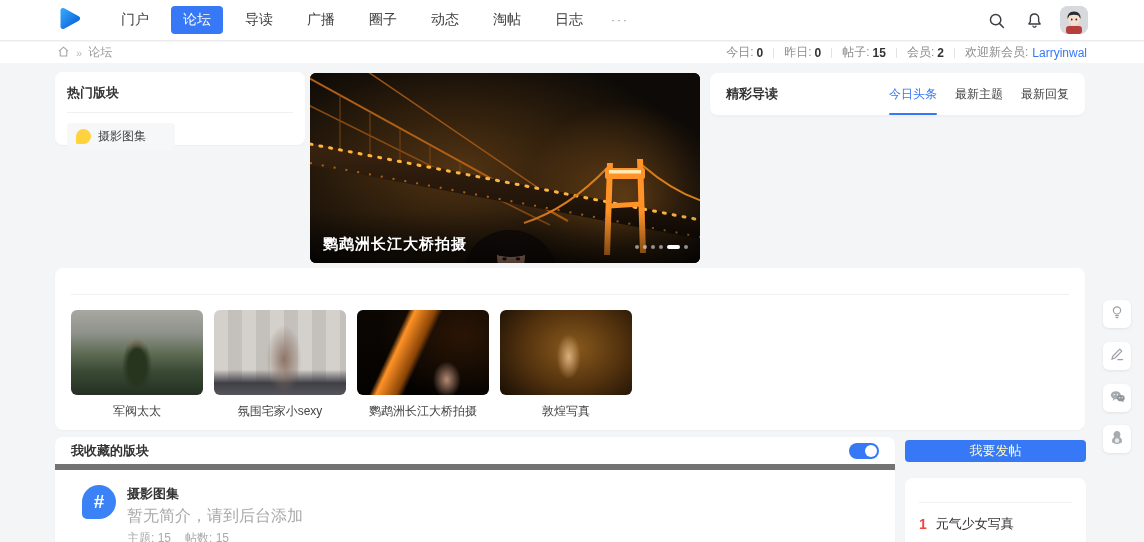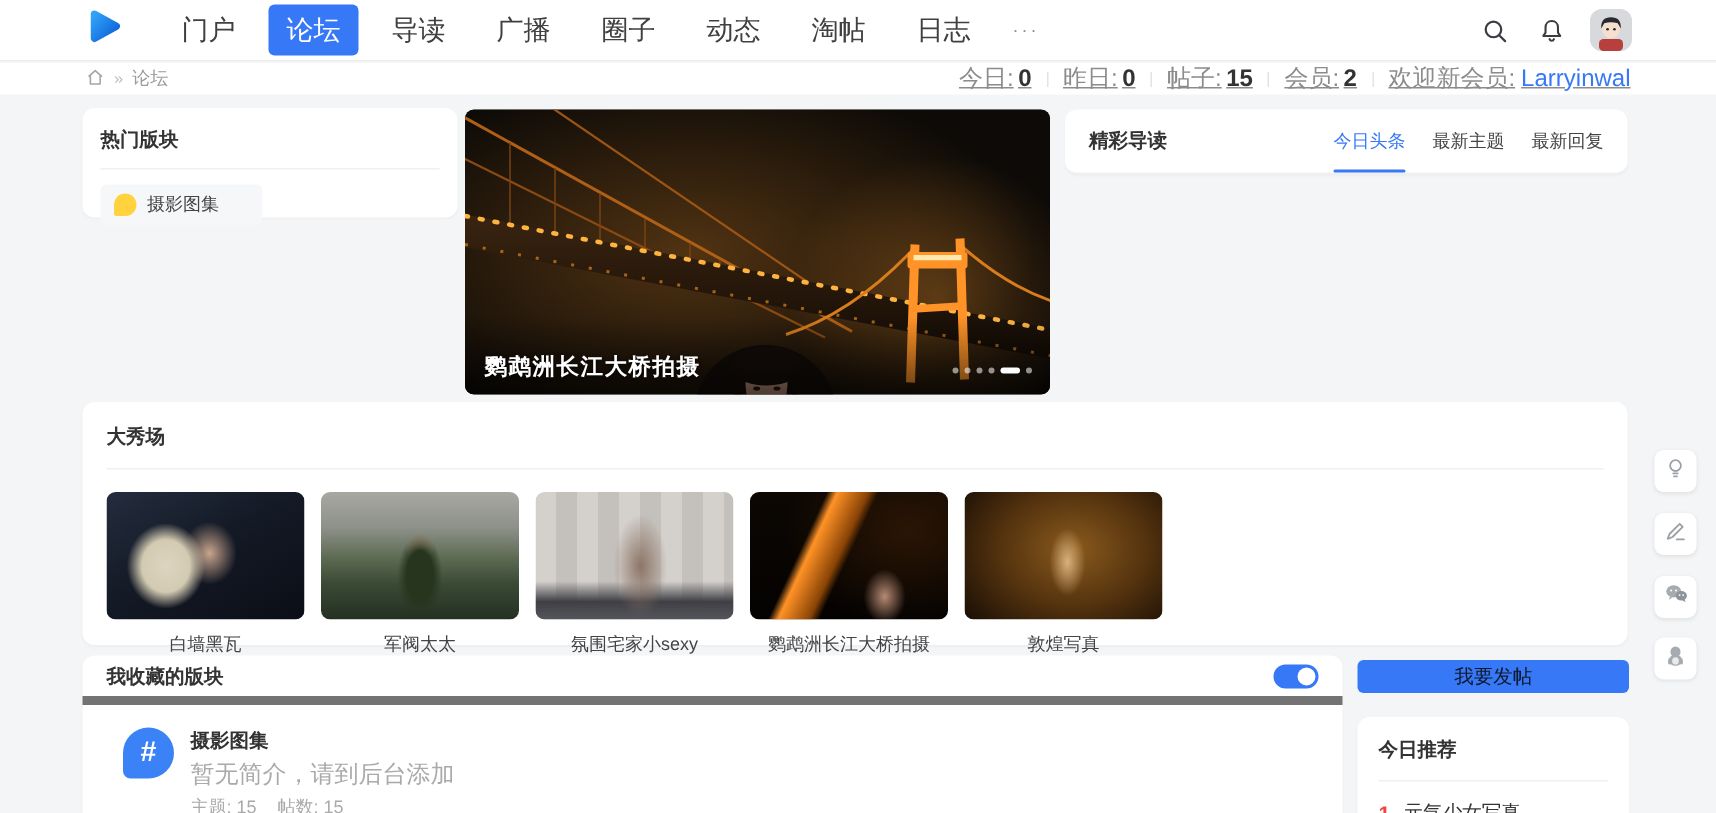--- a/index.html
+++ b/index.html
@@ -20,7 +20,7 @@
   .topbar{position:absolute;top:0;left:0;width:1144px;height:41px;background:#fff;border-bottom:1px solid #ececec;display:flex;align-items:center;padding:0 56px;}
   .logo{width:27px;height:27px;margin-right:26px;display:flex;align-items:center;cursor:pointer;}
   .mainnav{display:flex;align-items:center;gap:10px;flex:1;}
-  .nav-item{font-size:18px;color:#404040;text-decoration:none;padding:5px 12px;border-radius:4px;cursor:pointer;white-space:nowrap;}
+  .nav-item{font-size:14px;color:#404040;text-decoration:none;padding:5px 12px;border-radius:4px;cursor:pointer;white-space:nowrap;}
   .nav-item.active{background:var(--accent);color:#fff;}
   .nav-more{font-size:12px;color:#8b8b8b;letter-spacing:2px;padding:4px 6px;cursor:pointer;}
   .top-actions{display:flex;align-items:center;gap:14px;}

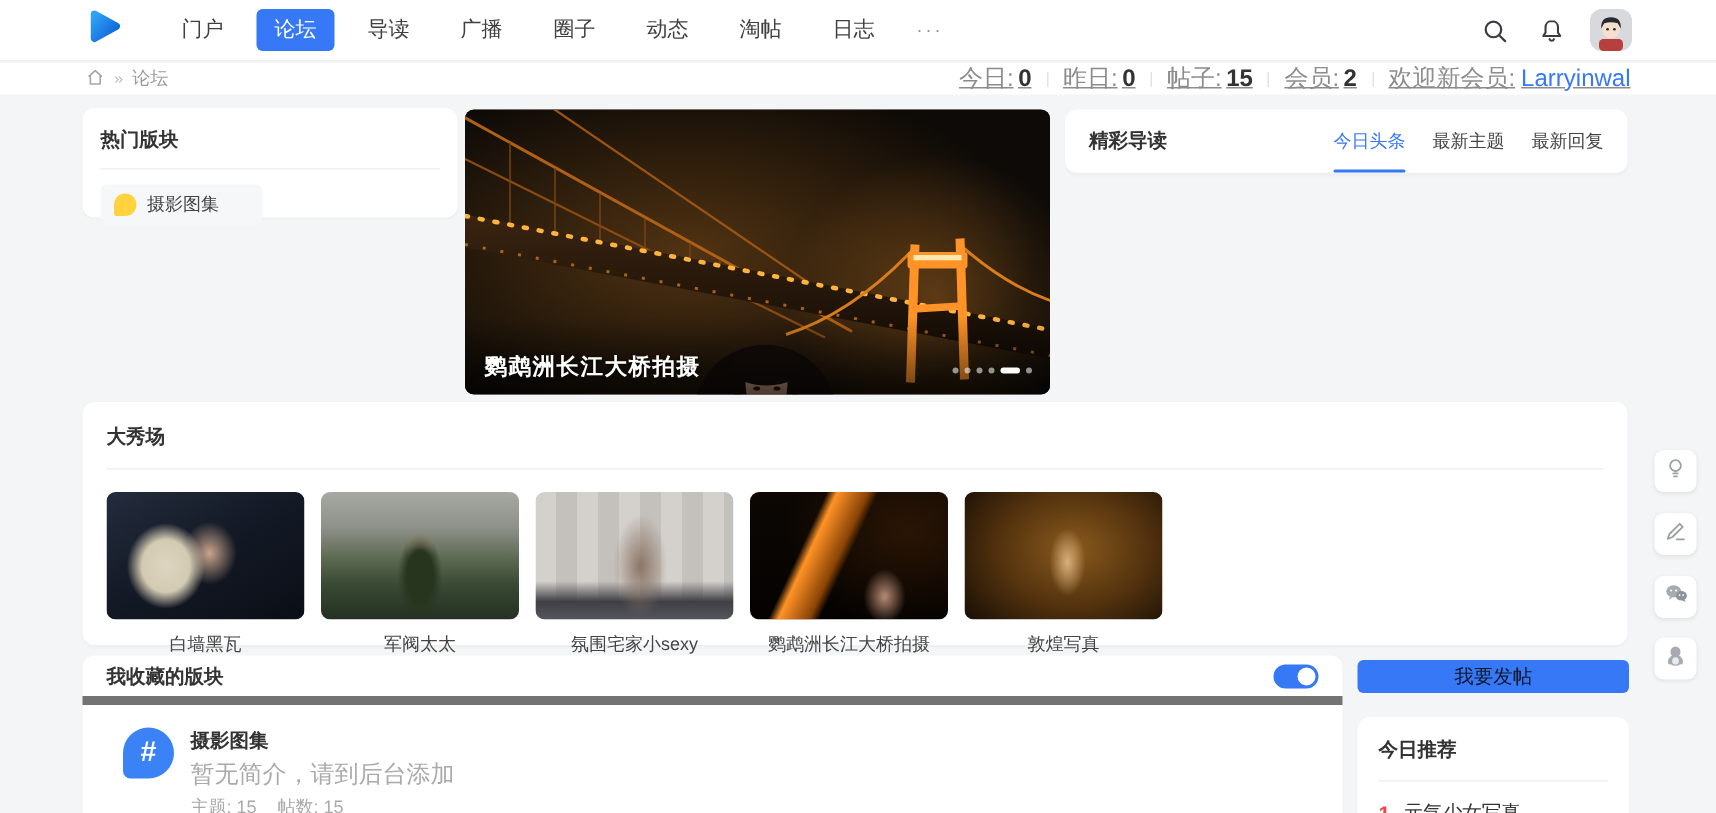--- a/index.html
+++ b/index.html
@@ -32,7 +32,7 @@
   .subbar .crumb{display:flex;align-items:center;gap:6px;}
   .crumb-sep{color:#bbb;font-size:11px;}
   .crumb-cur{color:#9a9a9a;cursor:pointer;}
-  .stats{margin-left:auto;display:flex;align-items:center;font-size:16px;color:#8c8c8c;text-decoration:underline;}
+  .stats{margin-left:auto;display:flex;align-items:center;font-size:12px;color:#8c8c8c;}
   .stats .lbl{color:#8c8c8c;}
   .stats .val{color:#333;font-weight:bold;margin-left:3px;}
   .stat-div{width:1px;height:10px;background:#e3e3e3;margin:0 10px;}

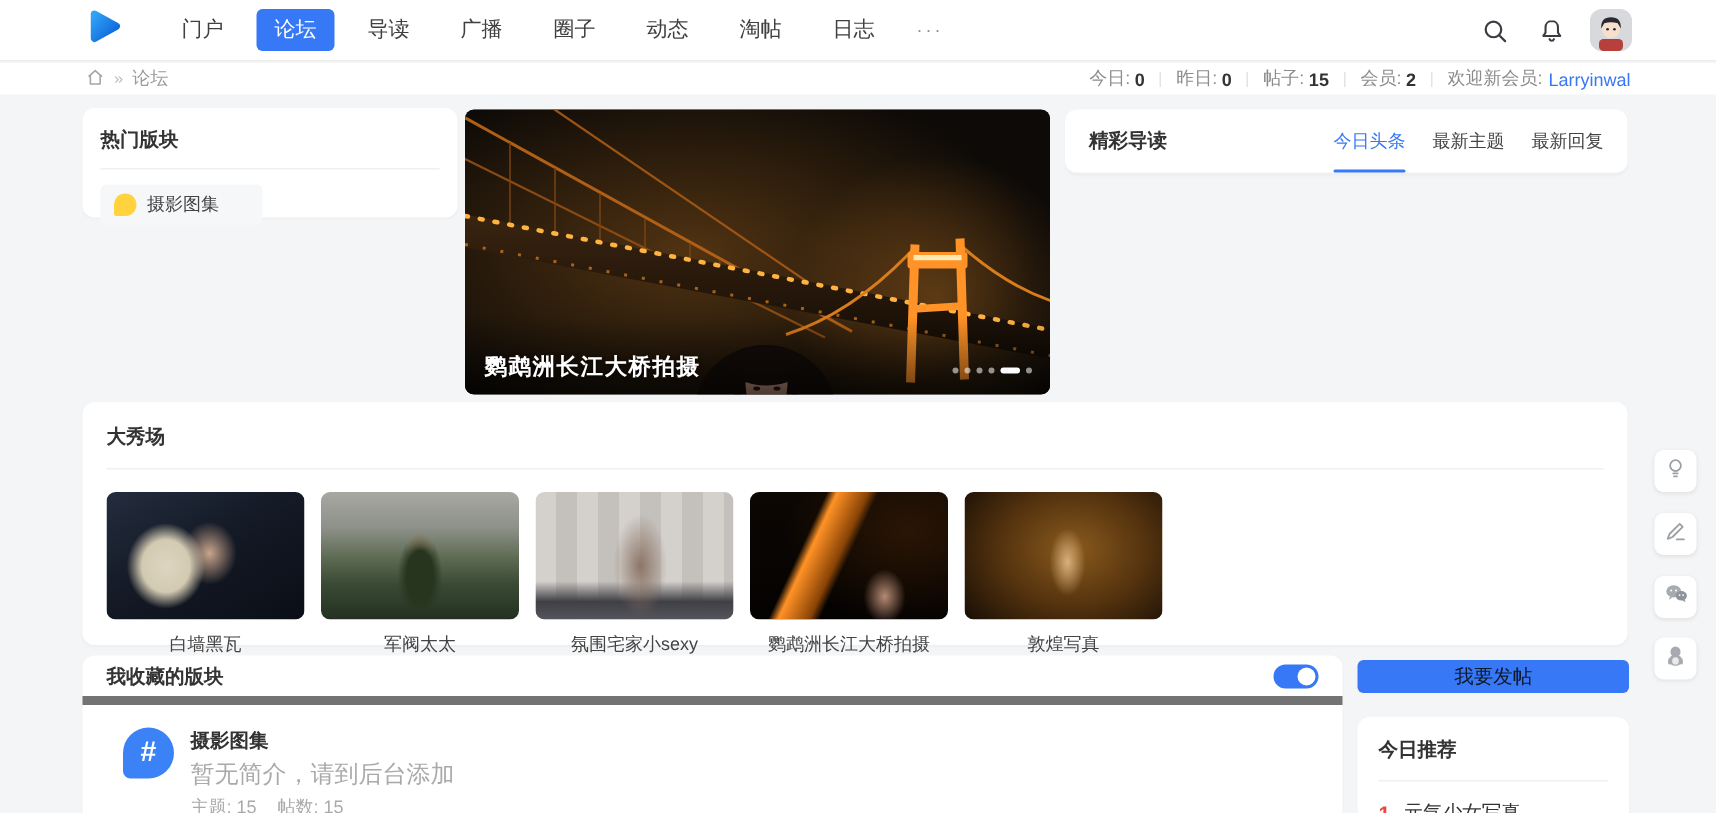--- a/index.html
+++ b/index.html
@@ -270,7 +270,6 @@
   </div>
 
   <div class="card show-card">
-    <div class="card-title">大秀场</div>
     <div class="hdiv"></div>
     <div class="show-row">
       <div class="show-item">

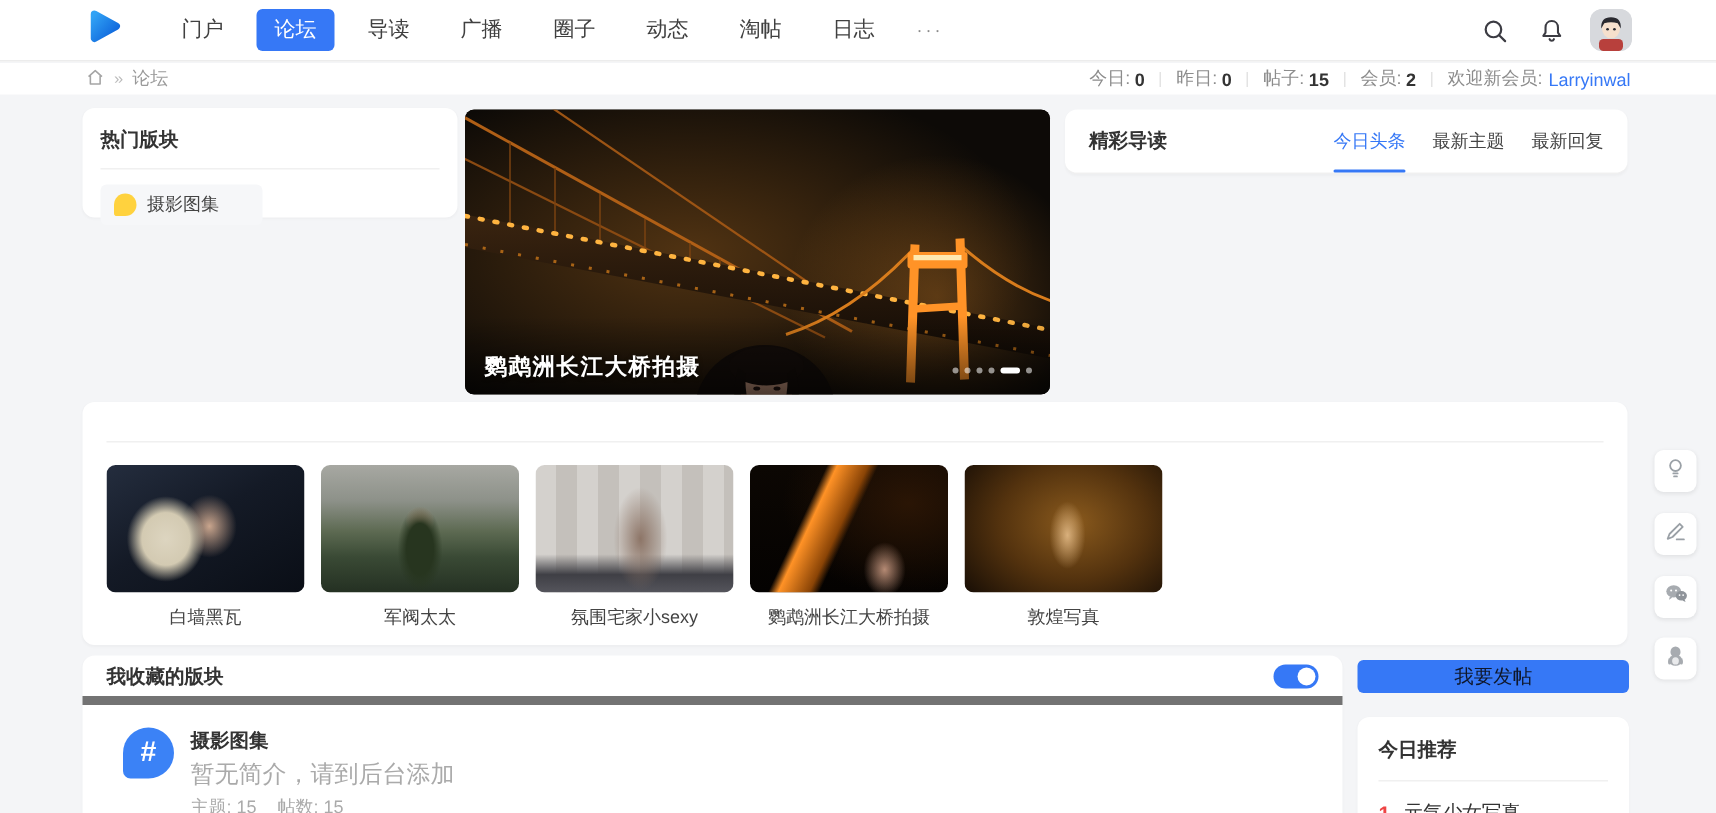--- a/index.html
+++ b/index.html
@@ -273,10 +273,6 @@
     <div class="hdiv"></div>
     <div class="show-row">
       <div class="show-item">
-        <div class="thumb thumb-1"></div>
-        <div class="show-cap">白墙黑瓦</div>
-      </div>
-      <div class="show-item">
         <div class="thumb thumb-2"></div>
         <div class="show-cap">军阀太太</div>
       </div>

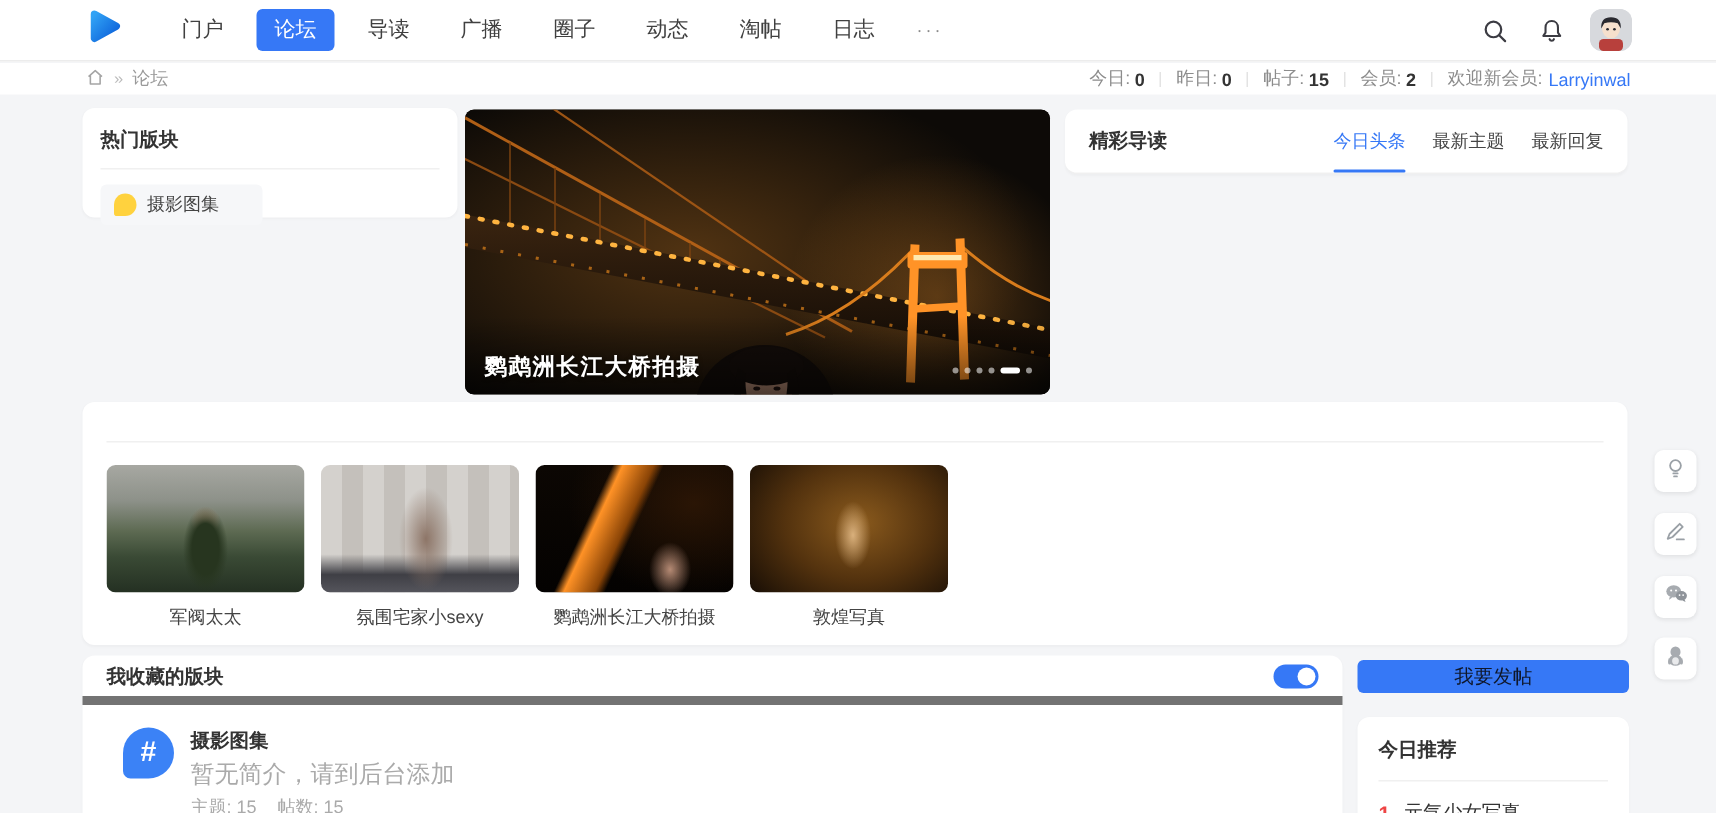--- a/index.html
+++ b/index.html
@@ -91,7 +91,7 @@
   .forum-counts{font-size:12px;color:#aaa;display:flex;gap:14px;}
 
   
-  .post-btn{position:absolute;left:905px;top:440px;width:181px;height:22px;background:var(--accent);border:none;border-radius:4px;color:#0f172a;font-size:13px;font-family:Liberation Serif, serif;cursor:pointer;}
+  .post-btn{position:absolute;left:905px;top:440px;width:181px;height:22px;background:var(--accent);border:none;border-radius:4px;color:#fef9c3;font-size:13px;font-family:Liberation Serif, serif;cursor:pointer;}
   .rec-card{left:905px;top:478px;width:181px;height:110px;padding:13px 14px 0 14px;}
   .rec-card .hdiv{margin-top:11px;}
   .rec-item{margin-top:12px;}

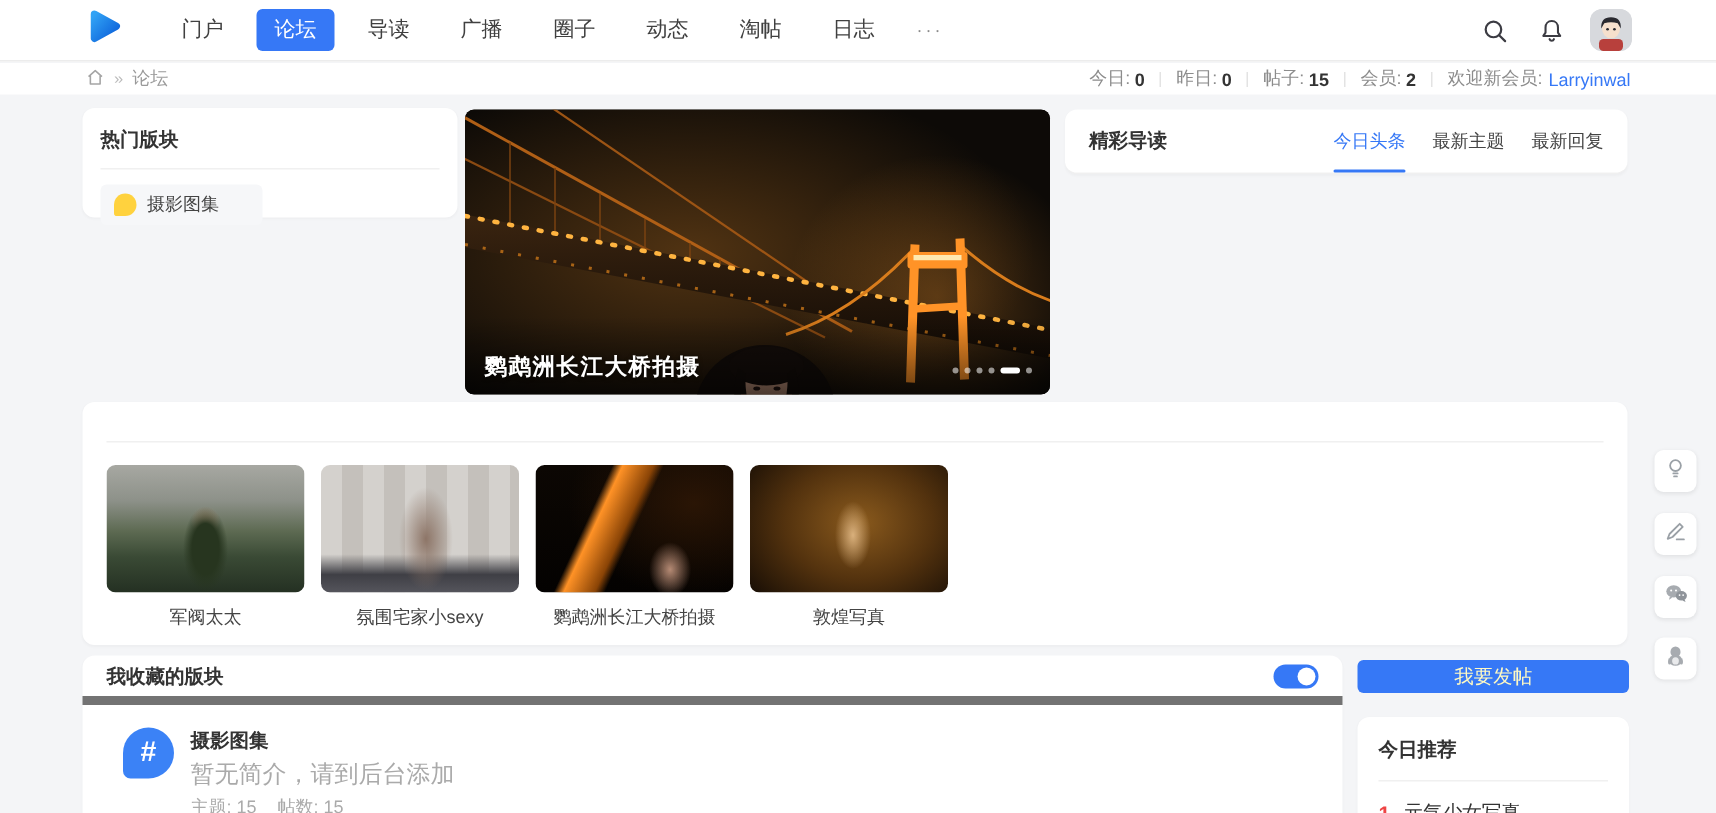--- a/index.html
+++ b/index.html
@@ -314,7 +314,6 @@
   <button class="post-btn">我要发帖</button>
 
   <div class="card rec-card">
-    <div class="card-title">今日推荐</div>
     <div class="hdiv"></div>
     <div class="rec-item">
       <div class="rec-row1">

